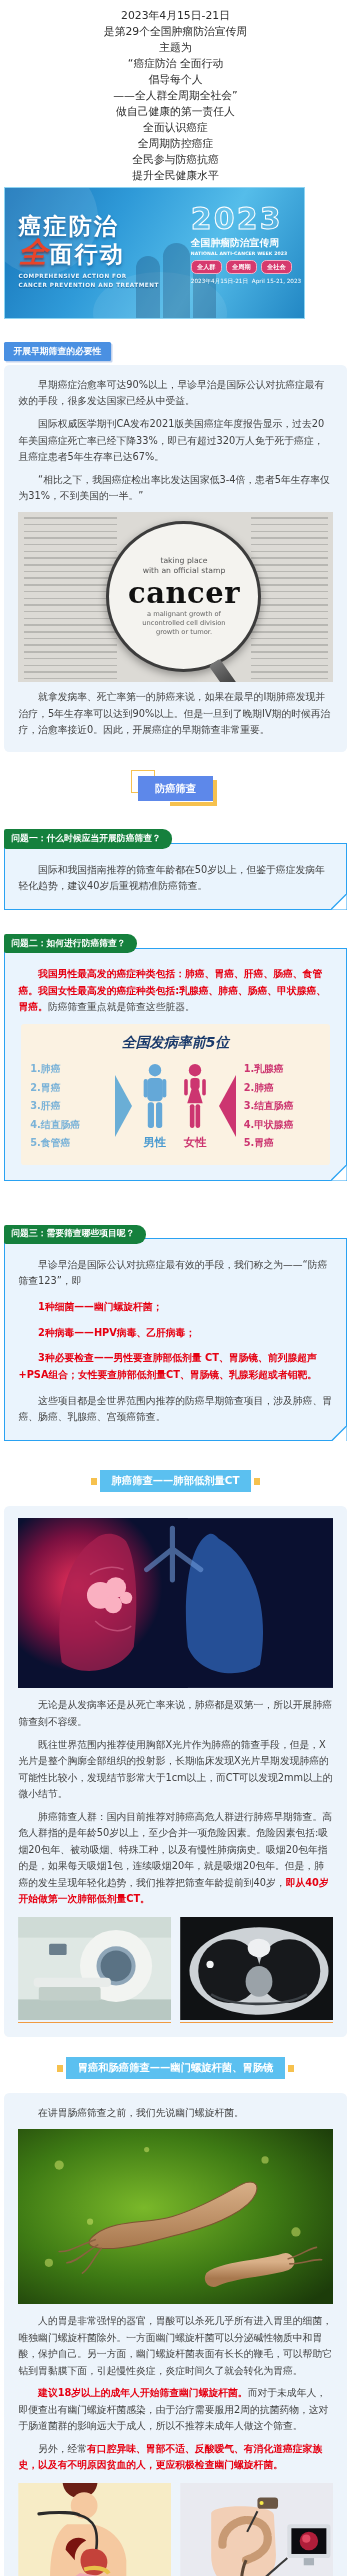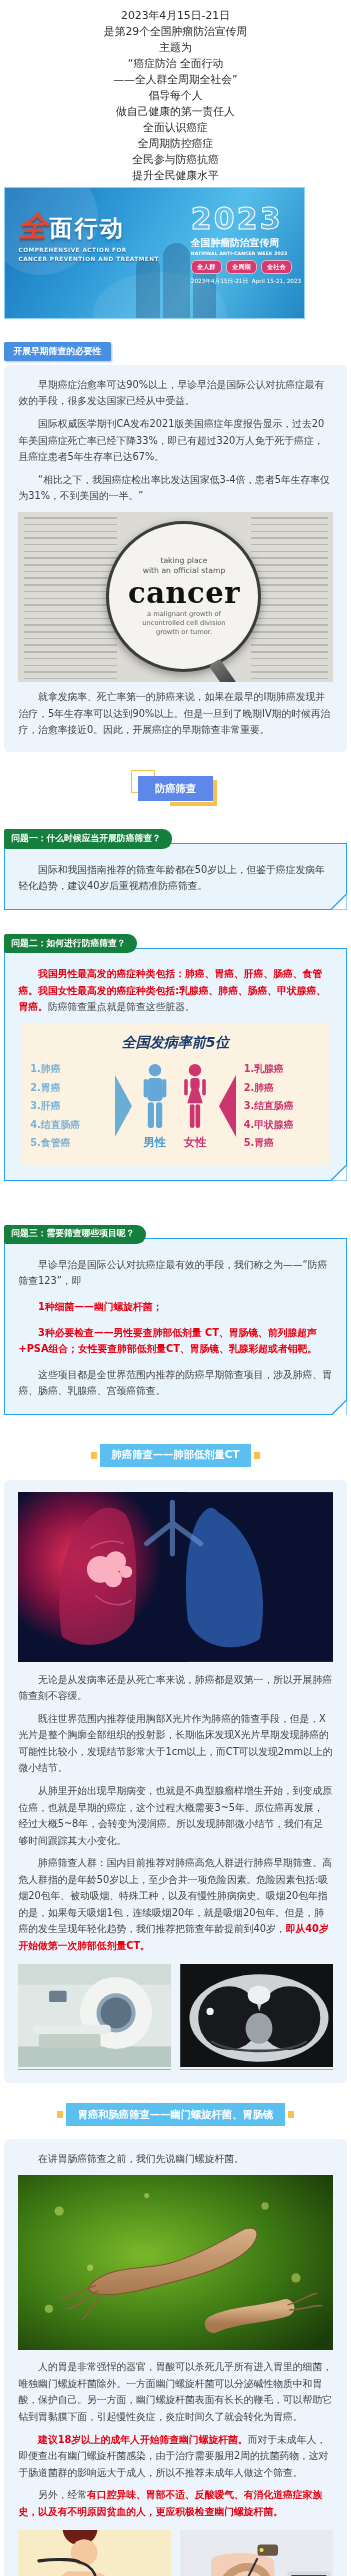--- a/index.html
+++ b/index.html
@@ -120,8 +120,8 @@
     <p>是第29个全国肿瘤防治宣传周</p>
     <p>主题为</p>
     <p>“癌症防治 全面行动</p>
+    <p>倡导每个人</p>
     <p>——全人群全周期全社会”</p>
-    <p>倡导每个人</p>
     <p>做自己健康的第一责任人</p>
     <p>全面认识癌症</p>
     <p>全周期防控癌症</p>

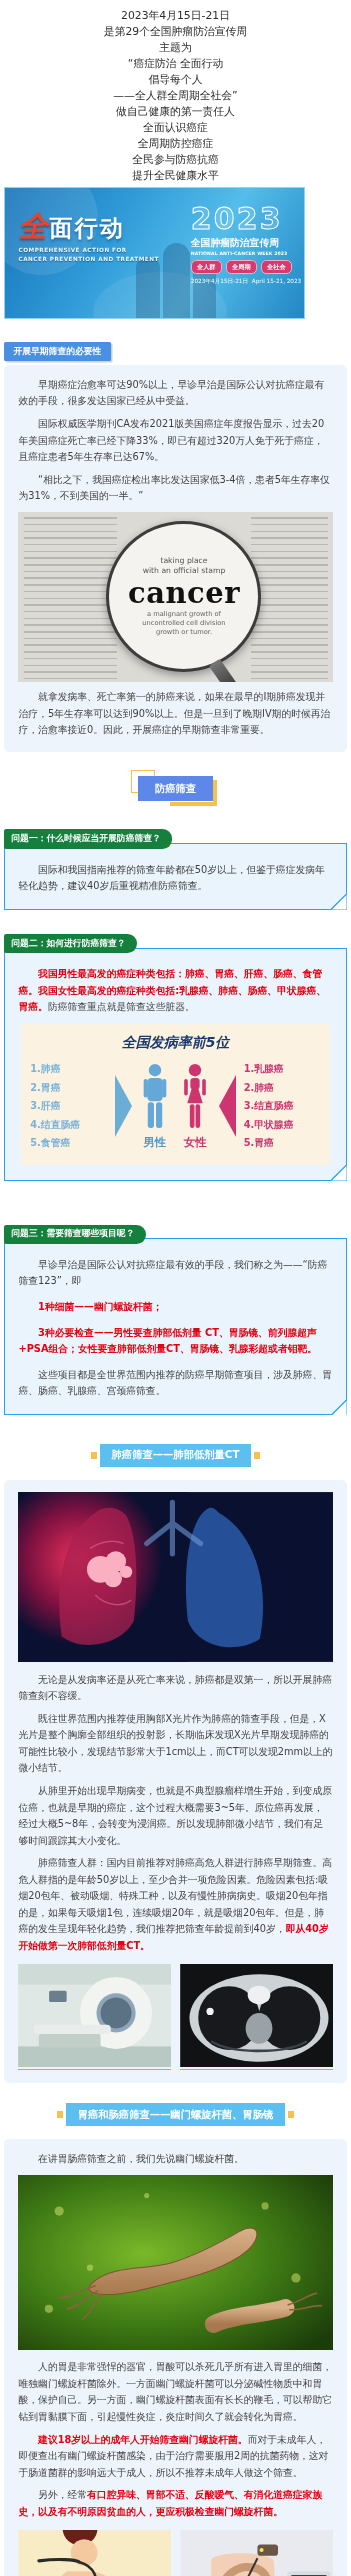--- a/index.html
+++ b/index.html
@@ -139,6 +139,7 @@
       <div class="f" style="left:57px; width:23px; height:57px;"></div>
     </div>
     <div class="banner-left">
+      <div class="b-title1">癌症防治</div>
       <div class="b-title2"><span class="qchar">全</span><span>面行动</span></div>
       <div class="b-en">
         <div>COMPREHENSIVE ACTION FOR</div>

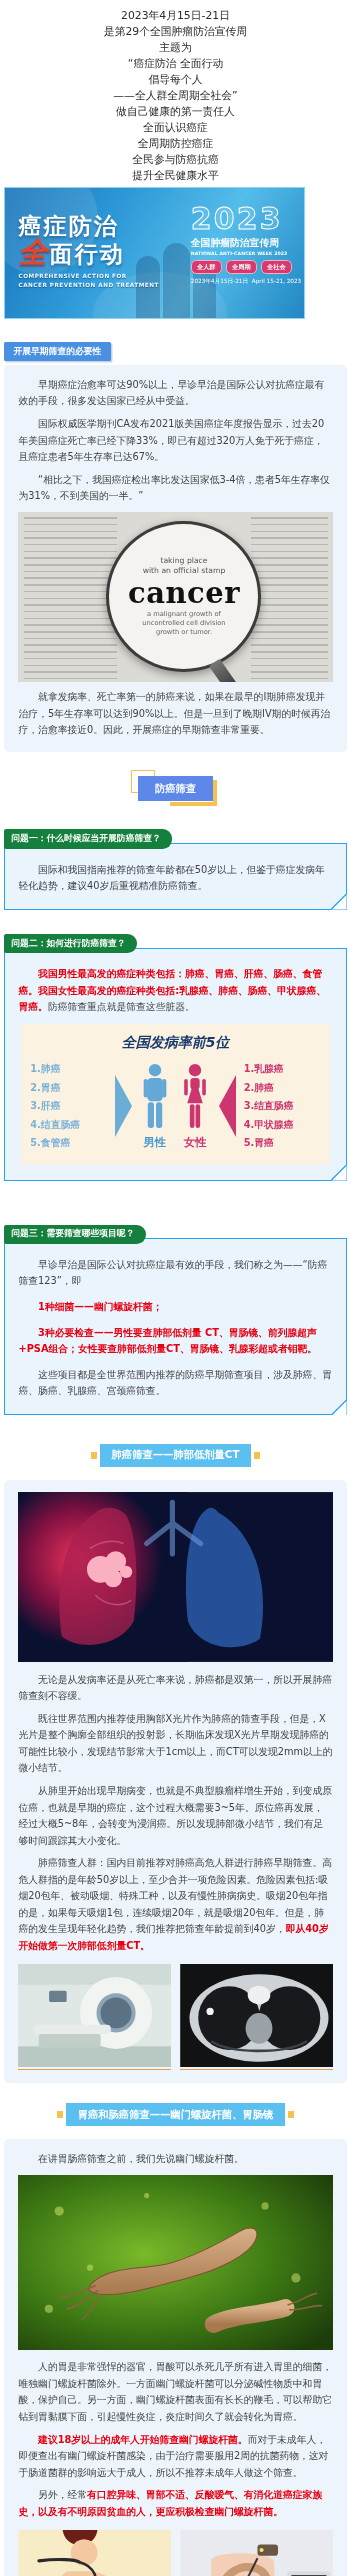--- a/index.html
+++ b/index.html
@@ -266,6 +266,7 @@
     <div class="q-body">
       <p class="indent">早诊早治是国际公认对抗癌症最有效的手段，我们称之为——“防癌筛查123”，即</p>
       <p class="indent red" style="margin-top:9.3px;">1种细菌——幽门螺旋杆菌；</p>
+      <p class="indent red" style="margin-top:9.3px;">2种病毒——HPV病毒、乙肝病毒；</p>
       <p class="indent red" style="margin-top:9.3px;">3种必要检查——男性要查肺部低剂量 CT、胃肠镜、前列腺超声+PSA组合；女性要查肺部低剂量CT、胃肠镜、乳腺彩超或者钼靶。</p>
       <p class="indent" style="margin-top:9.3px;">这些项目都是全世界范围内推荐的防癌早期筛查项目，涉及肺癌、胃癌、肠癌、乳腺癌、宫颈癌筛查。</p>
       <svg class="fold" width="15.5" height="15.5" viewBox="0 0 30 30">

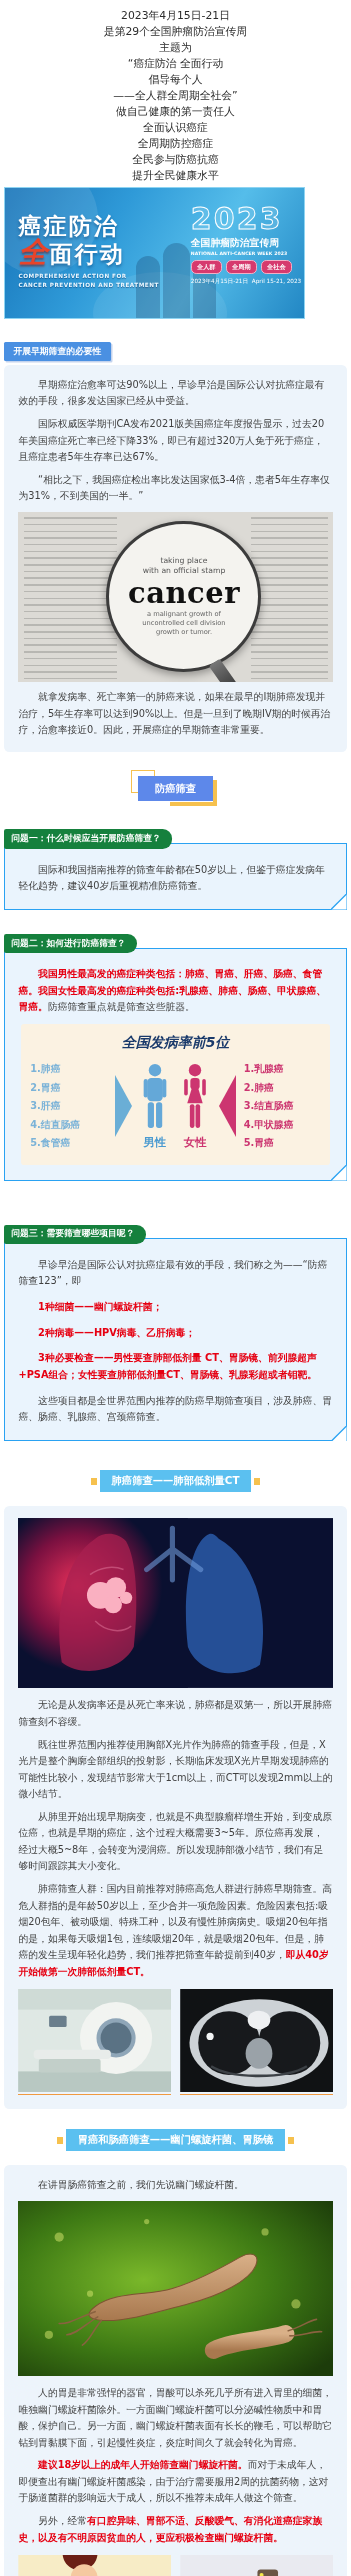--- a/index.html
+++ b/index.html
@@ -307,7 +307,6 @@
     </svg>
     <p class="indent" style="margin-top:9.3px;">无论是从发病率还是从死亡率来说，肺癌都是双第一，所以开展肺癌筛查刻不容缓。</p>
     <p class="indent">既往世界范围内推荐使用胸部X光片作为肺癌的筛查手段，但是，X光片是整个胸廓全部组织的投射影，长期临床发现X光片早期发现肺癌的可能性比较小，发现结节影常大于1cm以上，而CT可以发现2mm以上的微小结节。</p>
-    <p class="indent">从肺里开始出现早期病变，也就是不典型腺瘤样增生开始，到变成原位癌，也就是早期的癌症，这个过程大概需要3~5年。原位癌再发展，经过大概5~8年，会转变为浸润癌。所以发现肺部微小结节，我们有足够时间跟踪其大小变化。</p>
     <p class="indent"><span>肺癌筛查人群：国内目前推荐对肺癌高危人群进行肺癌早期筛查。高危人群指的是年龄50岁以上，至少合并一项危险因素。危险因素包括:吸烟20包年、被动吸烟、特殊工种，以及有慢性肺病病史。吸烟20包年指的是，如果每天吸烟1包，连续吸烟20年，就是吸烟20包年。但是，肺癌的发生呈现年轻化趋势，我们推荐把筛查年龄提前到40岁，</span><span class="red">即从40岁开始做第一次肺部低剂量CT。</span></p>
     <div class="img-row">
       <div class="imgbox">

